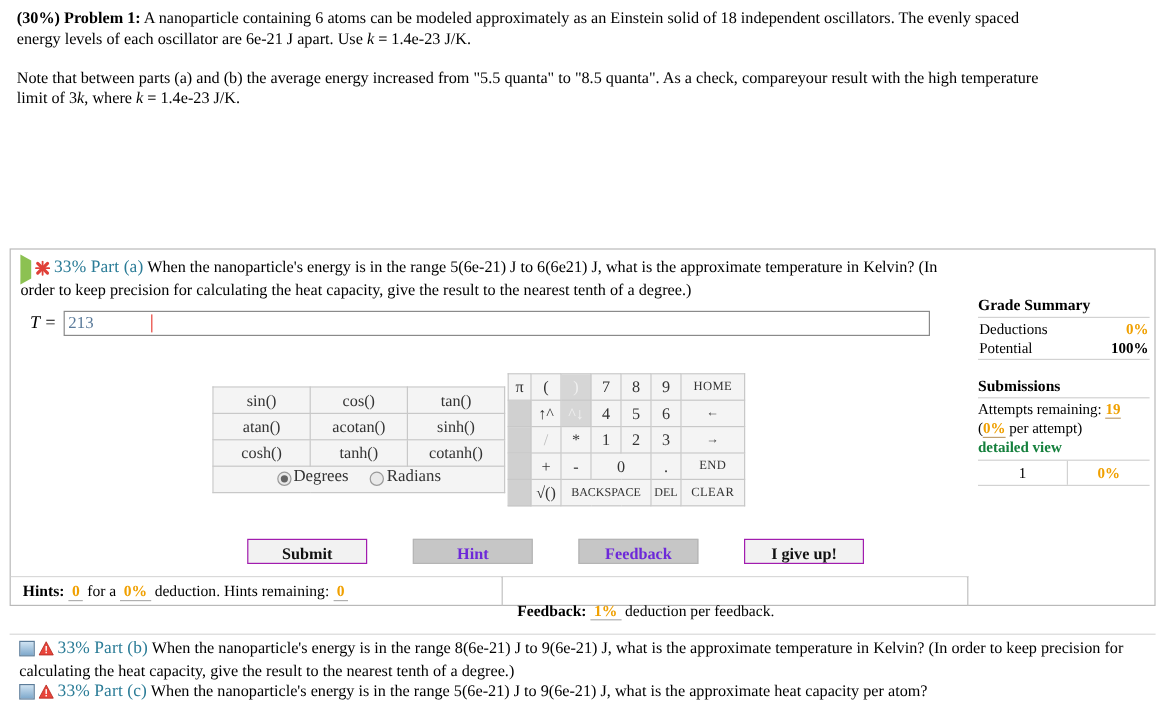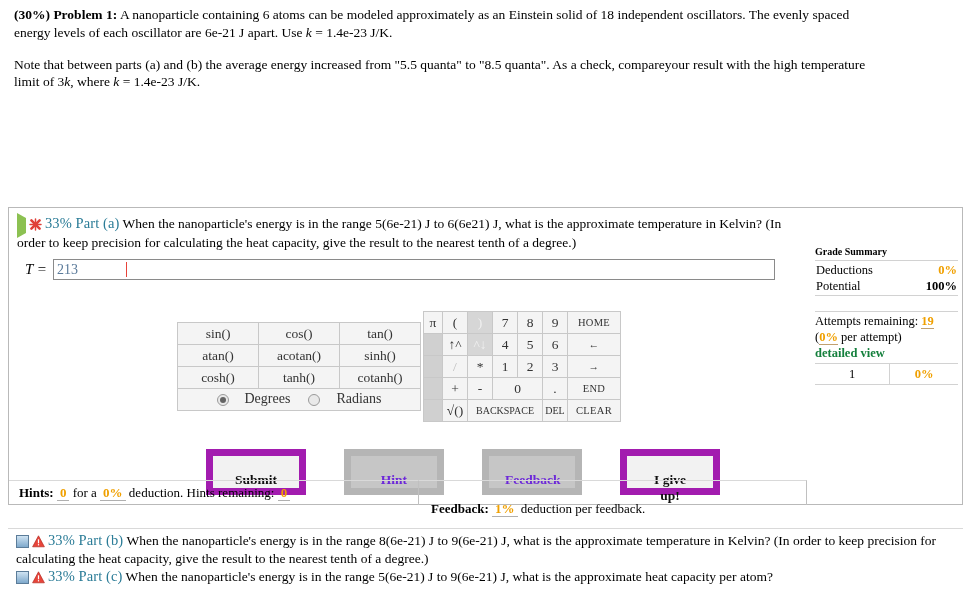--- a/index.html
+++ b/index.html
@@ -249,7 +249,7 @@
   }
   #grade-summary h4 {
     margin: 0 0 1px 0;
-    font-size: 10px;
+    font-size: 13px;
     font-weight: bold;
   }
   .gs-rule { border-top: 1px solid #d2d2d2; margin: 1px 0; }

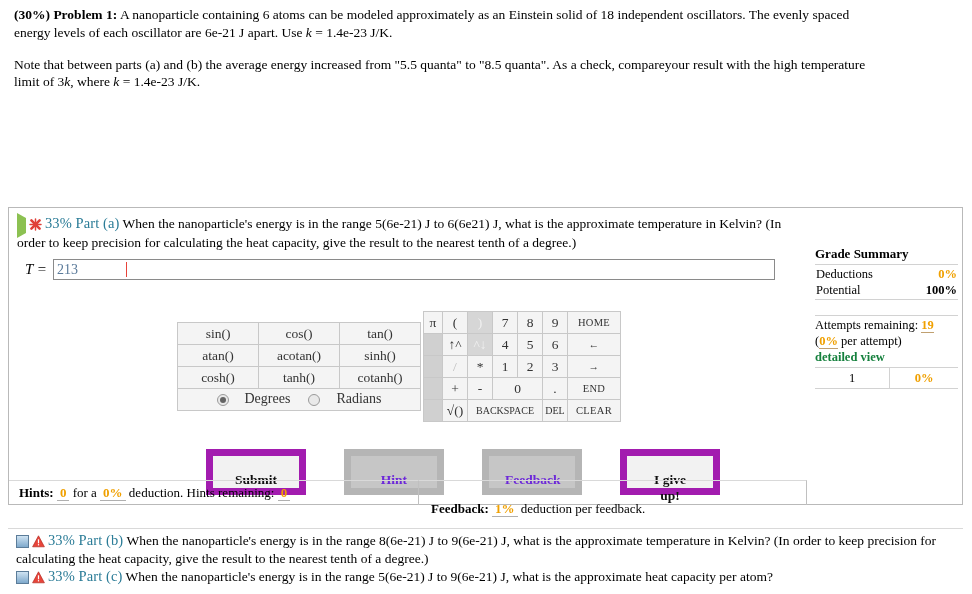--- a/index.html
+++ b/index.html
@@ -441,6 +441,7 @@
   </div>
   <div class="gs-rule"></div>
   <div class="gs-gap"></div>
+  <h4>Submissions</h4>
   <div class="gs-rule"></div>
   <div>
     <span>Attempts remaining:</span>

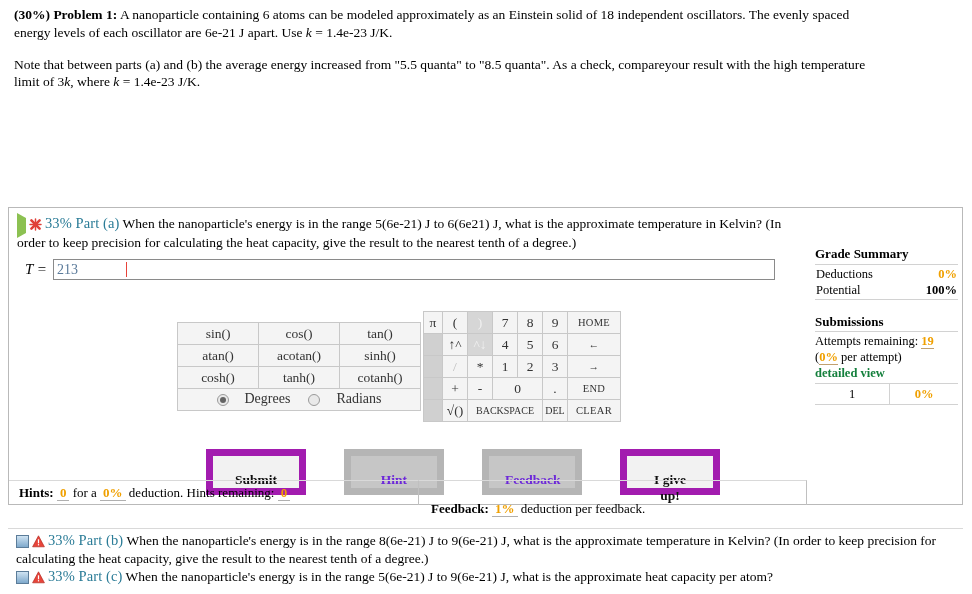--- a/index.html
+++ b/index.html
@@ -147,7 +147,7 @@
     background: #f4f4f4;
     font-size: 14px;
   }
-  .radio-wrap { display: inline-flex; align-items: center; gap: 16px; margin: 0 9px; }
+  .radio-wrap { display: inline-flex; align-items: center; gap: 2px; margin: 0 9px; }
   .radio {
     width: 10px; height: 10px;
     border-radius: 50%;

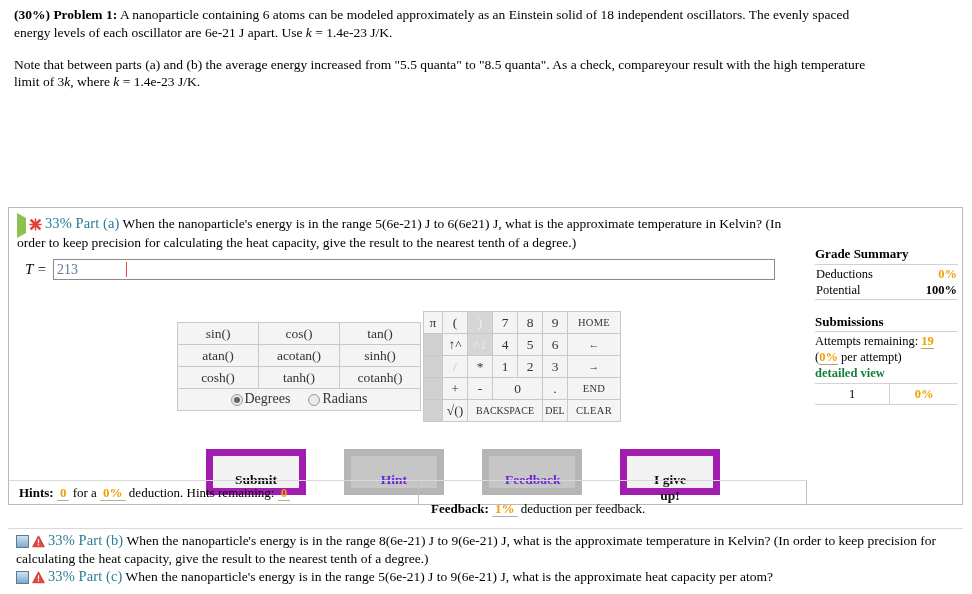--- a/index.html
+++ b/index.html
@@ -191,12 +191,12 @@
     font-family: "Liberation Serif", serif;
     font-size: 13.5px;
     font-weight: bold;
-    border: 7px solid #a21caf;
+    border: 1px solid #a21caf;
     background: #f2f2f2;
     color: #111111;
     box-sizing: border-box;
     cursor: pointer;
-    padding: 16px;
+    padding: 4px;
   }
   .act-btn.disabled {
     background: #c6c6c6;

